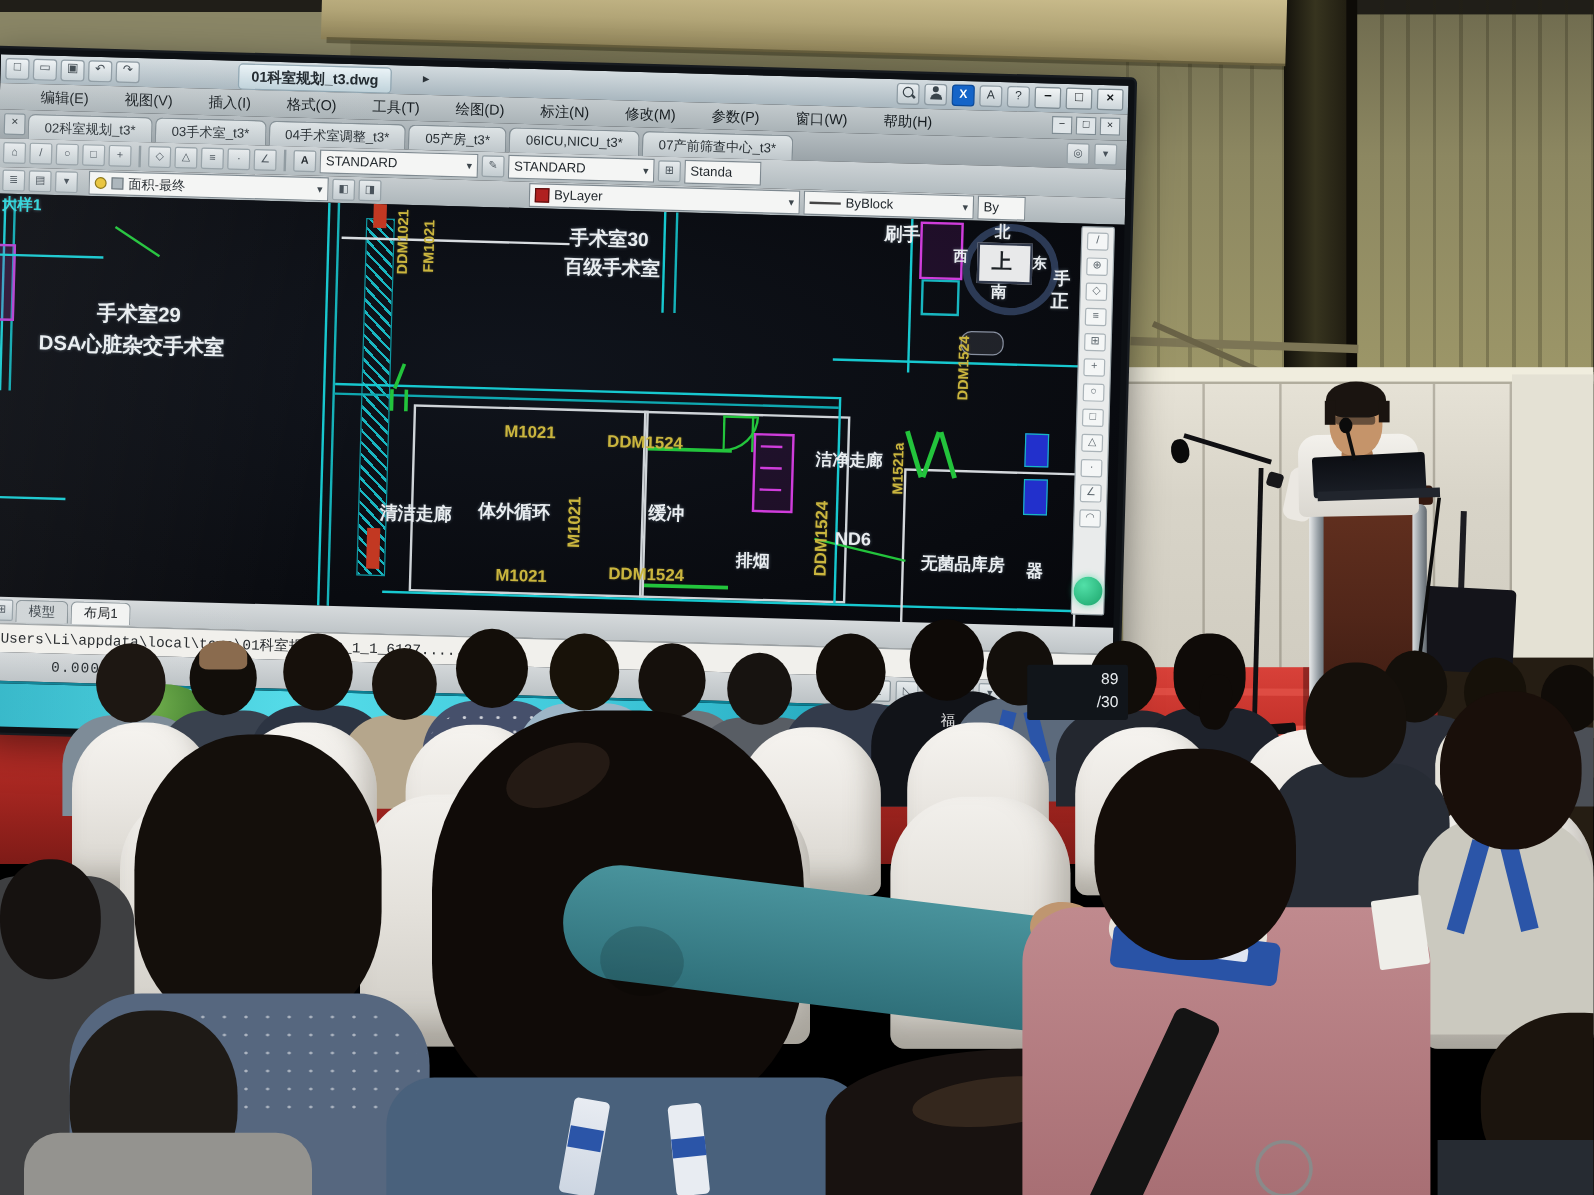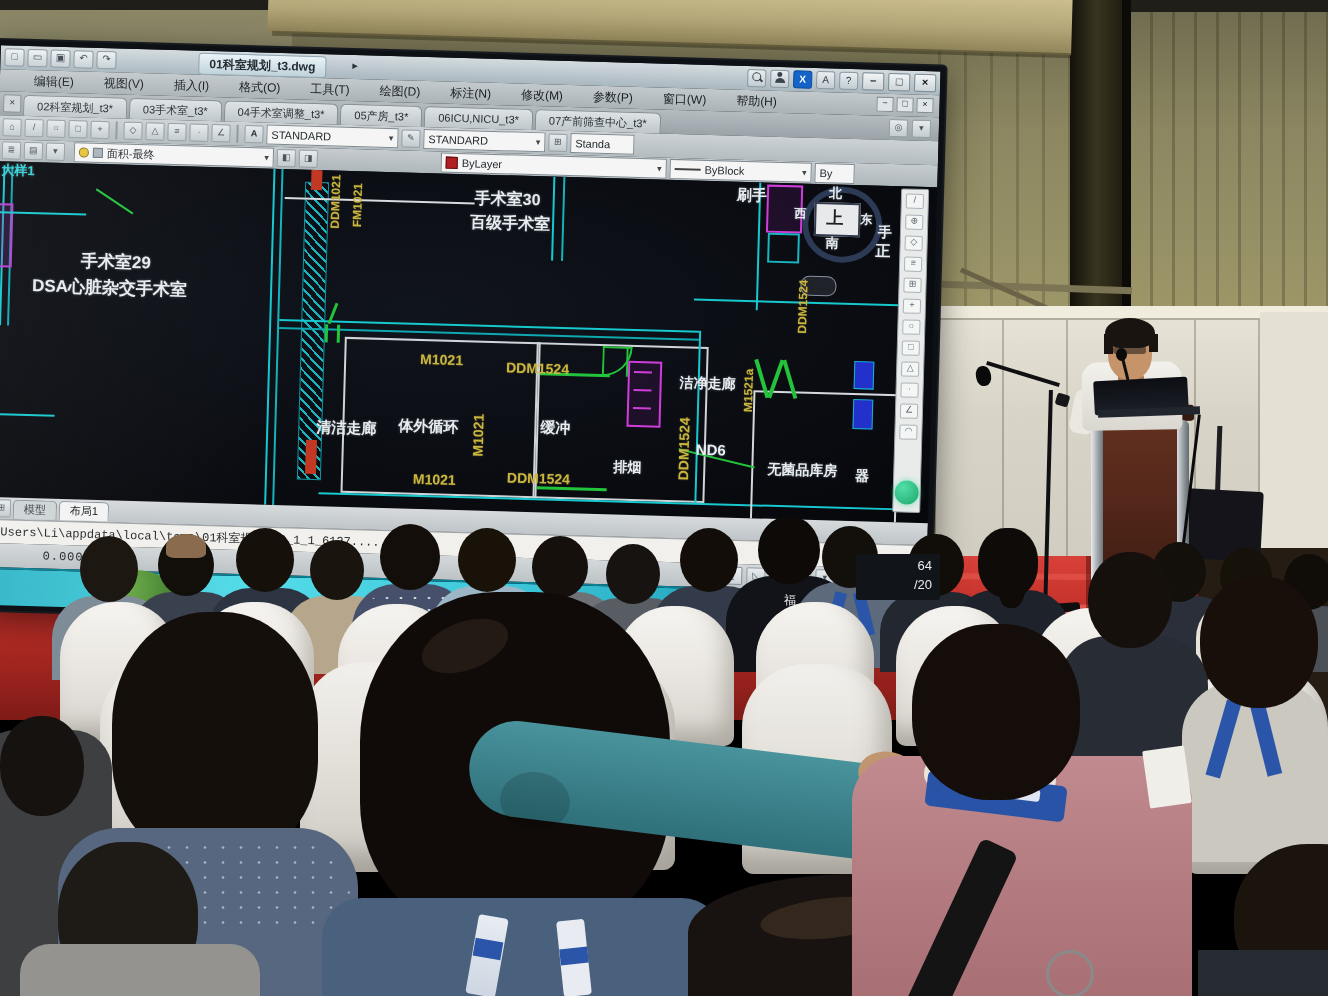--- a/index.html
+++ b/index.html
@@ -495,7 +495,7 @@
 
   <div id="fg-labels">
     <div class="osd">
-      <div>64</div>
+      <div>89</div>
       <div>/20</div>
     </div>
     <span class="shirt-char">福</span>

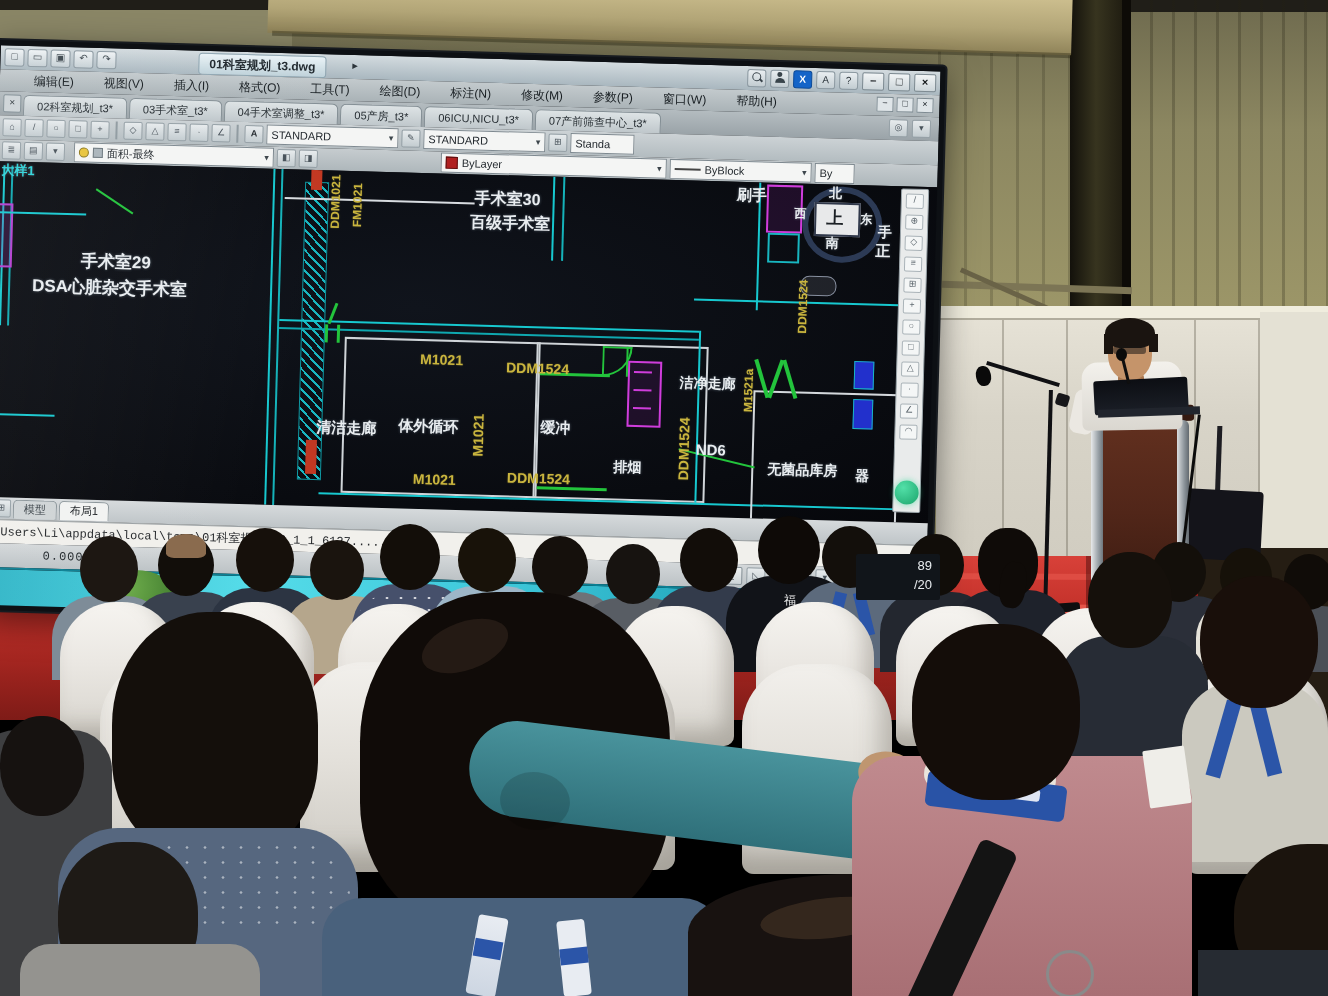--- a/index.html
+++ b/index.html
@@ -496,7 +496,7 @@
   <div id="fg-labels">
     <div class="osd">
       <div>89</div>
-      <div>/20</div>
+      <div>/30</div>
     </div>
     <span class="shirt-char">福</span>
   </div>

